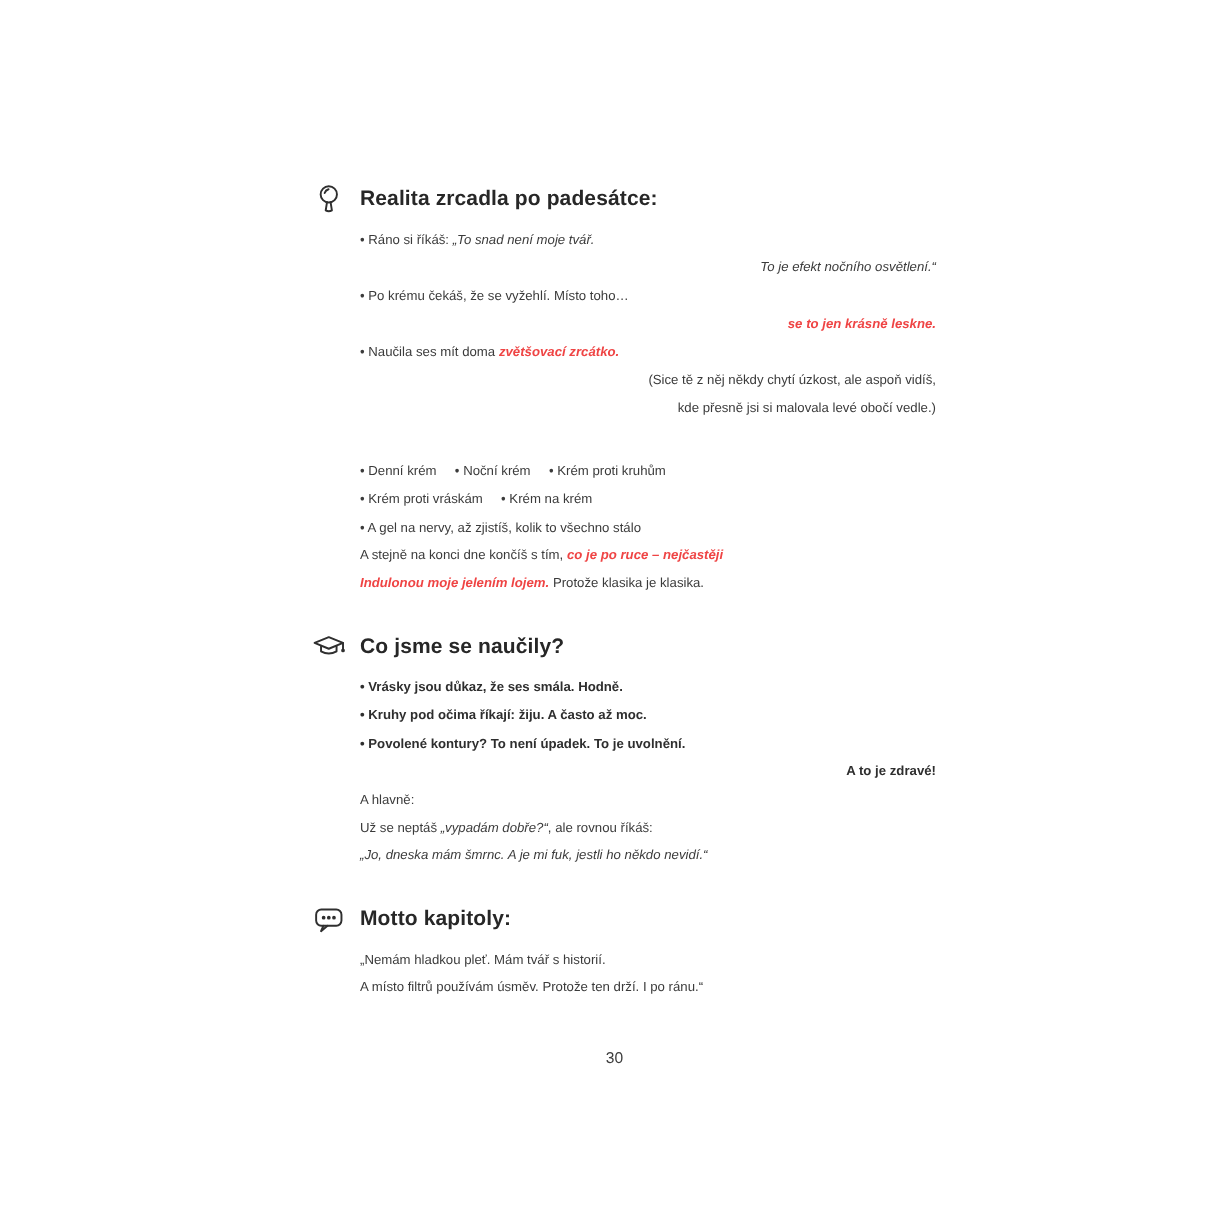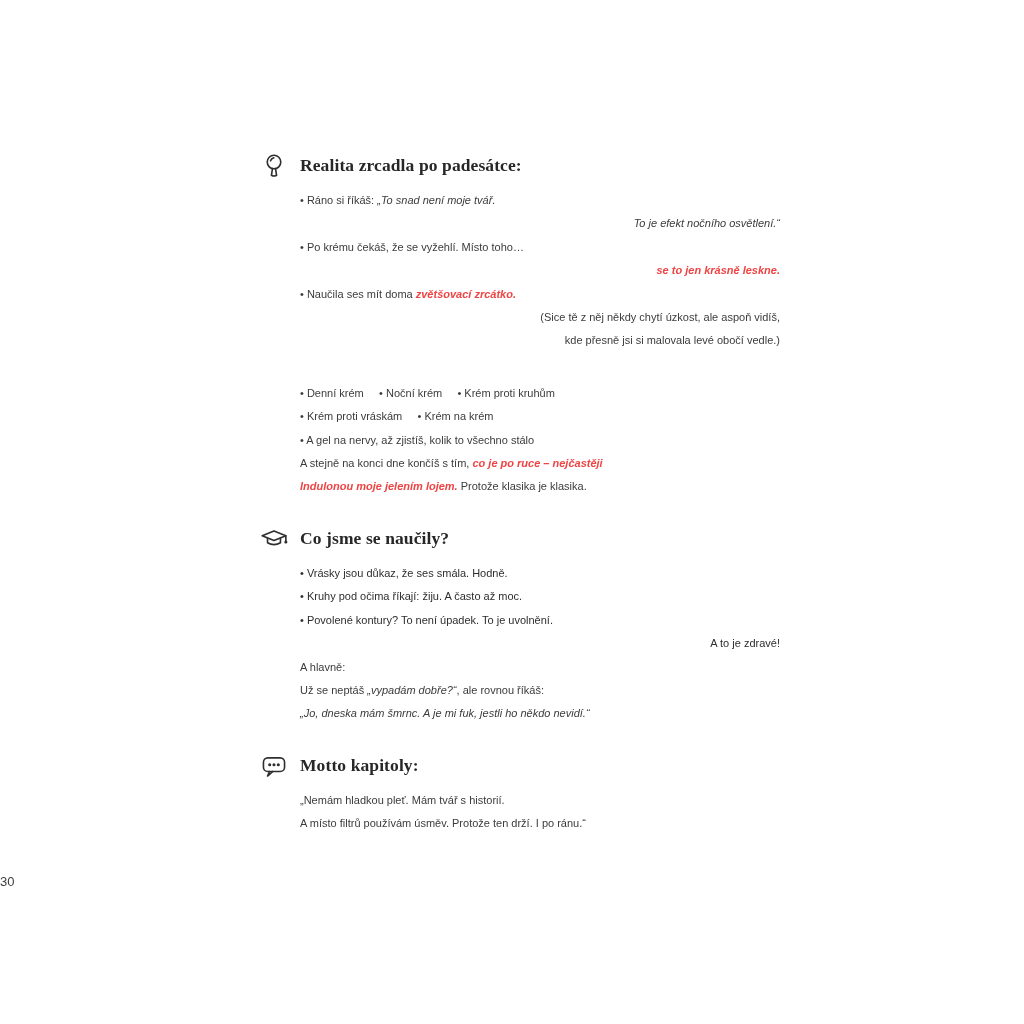--- a/index.html
+++ b/index.html
@@ -39,7 +39,6 @@
     font-weight: 700;
     color: #272727;
     letter-spacing: 0.1px;
-    font-family: Liberation Serif, serif;
   }
   .line {
     margin: 0;

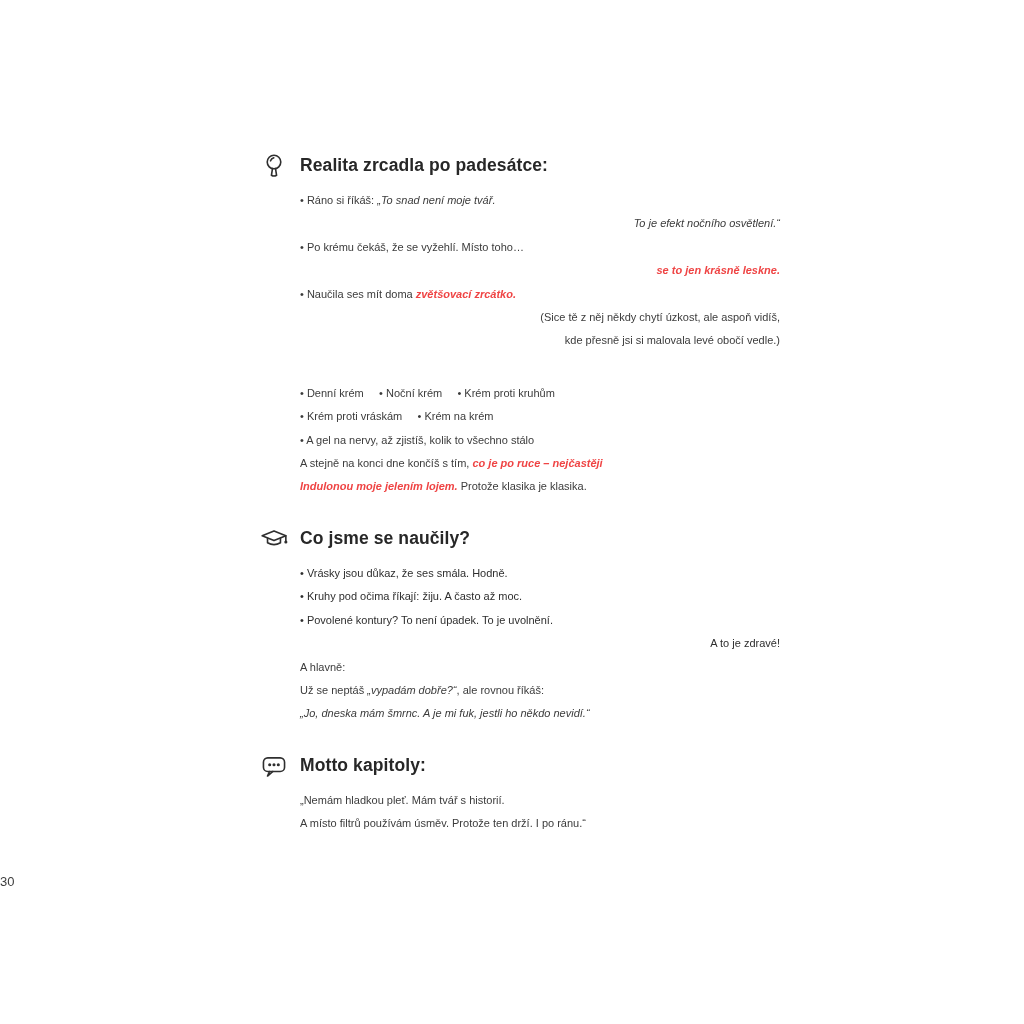--- a/index.html
+++ b/index.html
@@ -49,7 +49,7 @@
   .indent { padding-left: 10px; text-align: right; }
   .seg { white-space: pre-wrap; }
   .it { font-style: italic; }
-  .bd { font-weight: 400; color: #2e2e2e; }
+  .bd { font-weight: 700; color: #2e2e2e; }
   .bi { font-weight: 700; font-style: italic; color: #ef4444; }
   .pagenum {
     position: absolute;

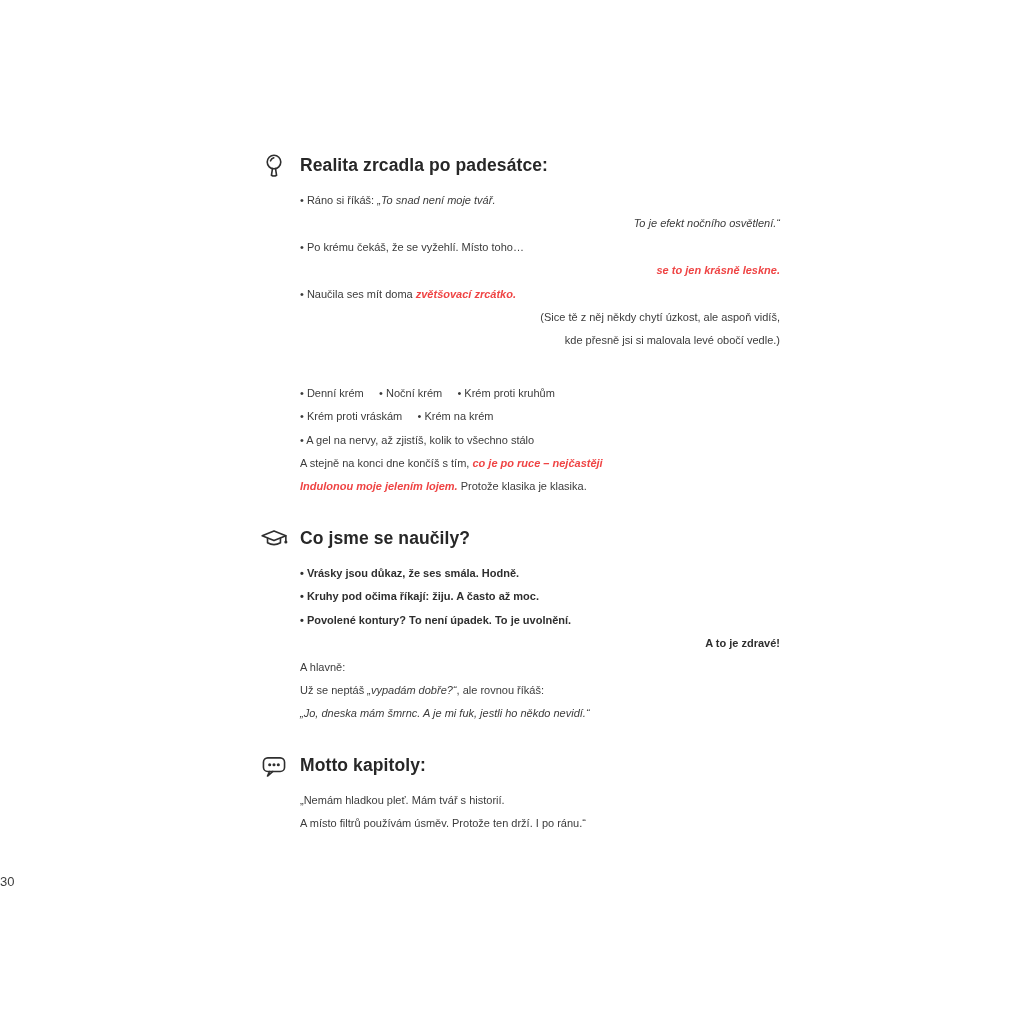--- a/index.html
+++ b/index.html
@@ -56,7 +56,7 @@
     top: 874px;
     left: 0;
     width: 100%;
-    text-align: left;
+    text-align: center;
     font-size: 13px;
     color: #3e3e3e;
   }

